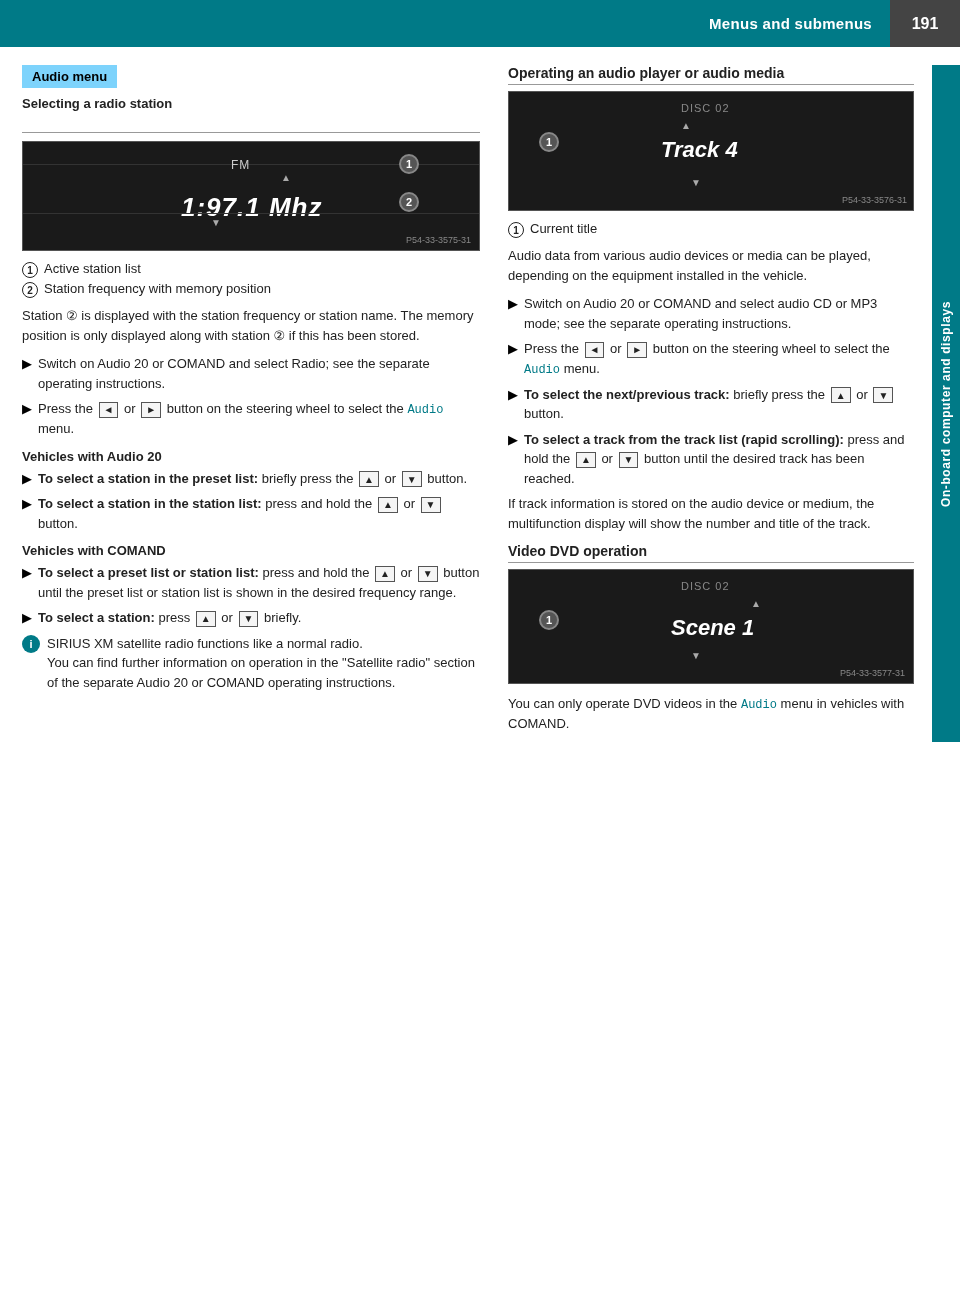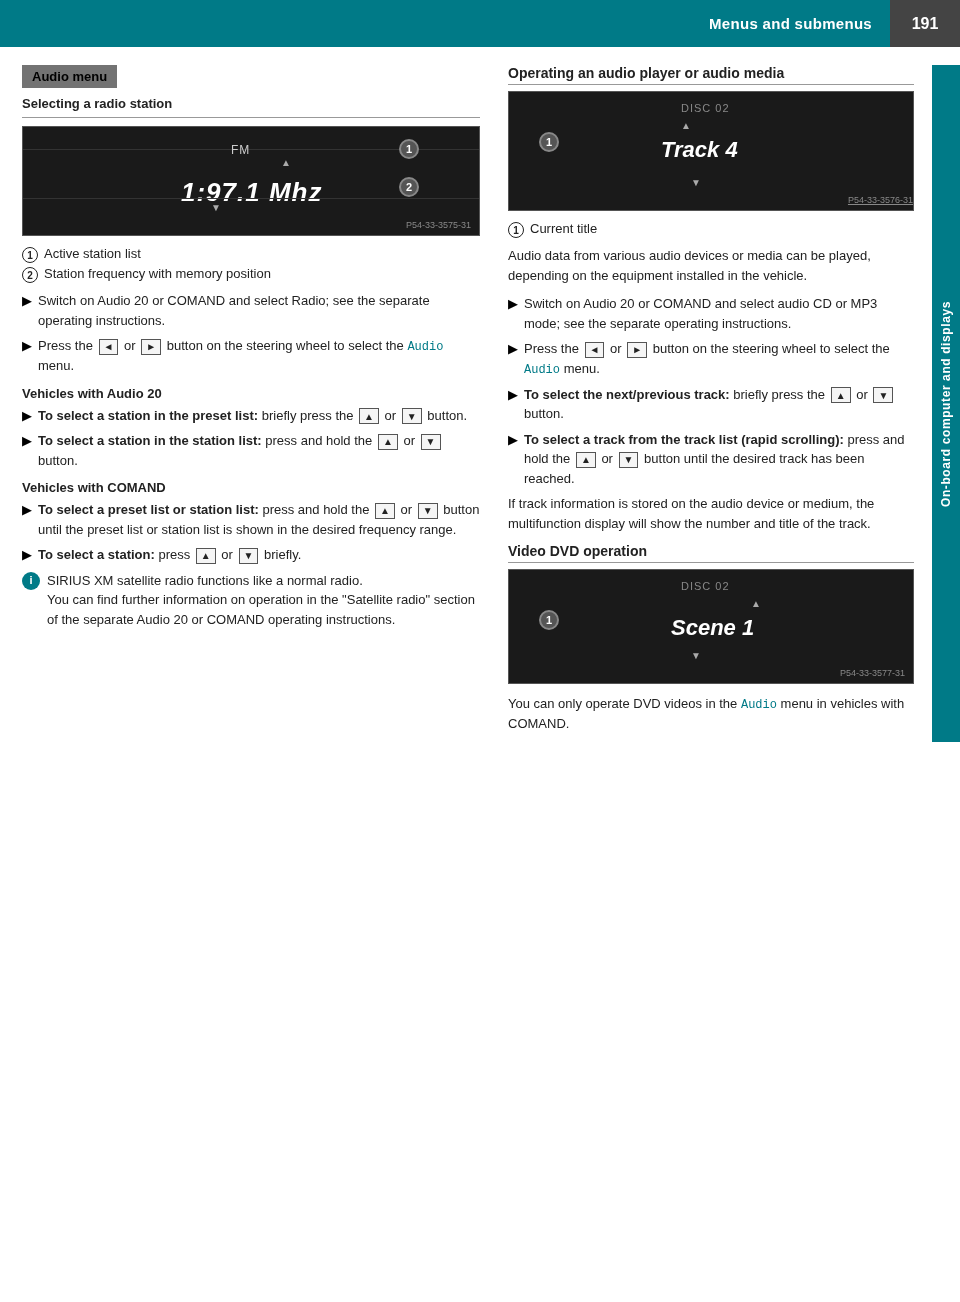--- a/index.html
+++ b/index.html
@@ -75,7 +75,7 @@
 
     
     .section-box {
-      background: #737373;
+      background: #7dd3fc;
       color: #000;
       font-weight: bold;
       font-size: 13px;

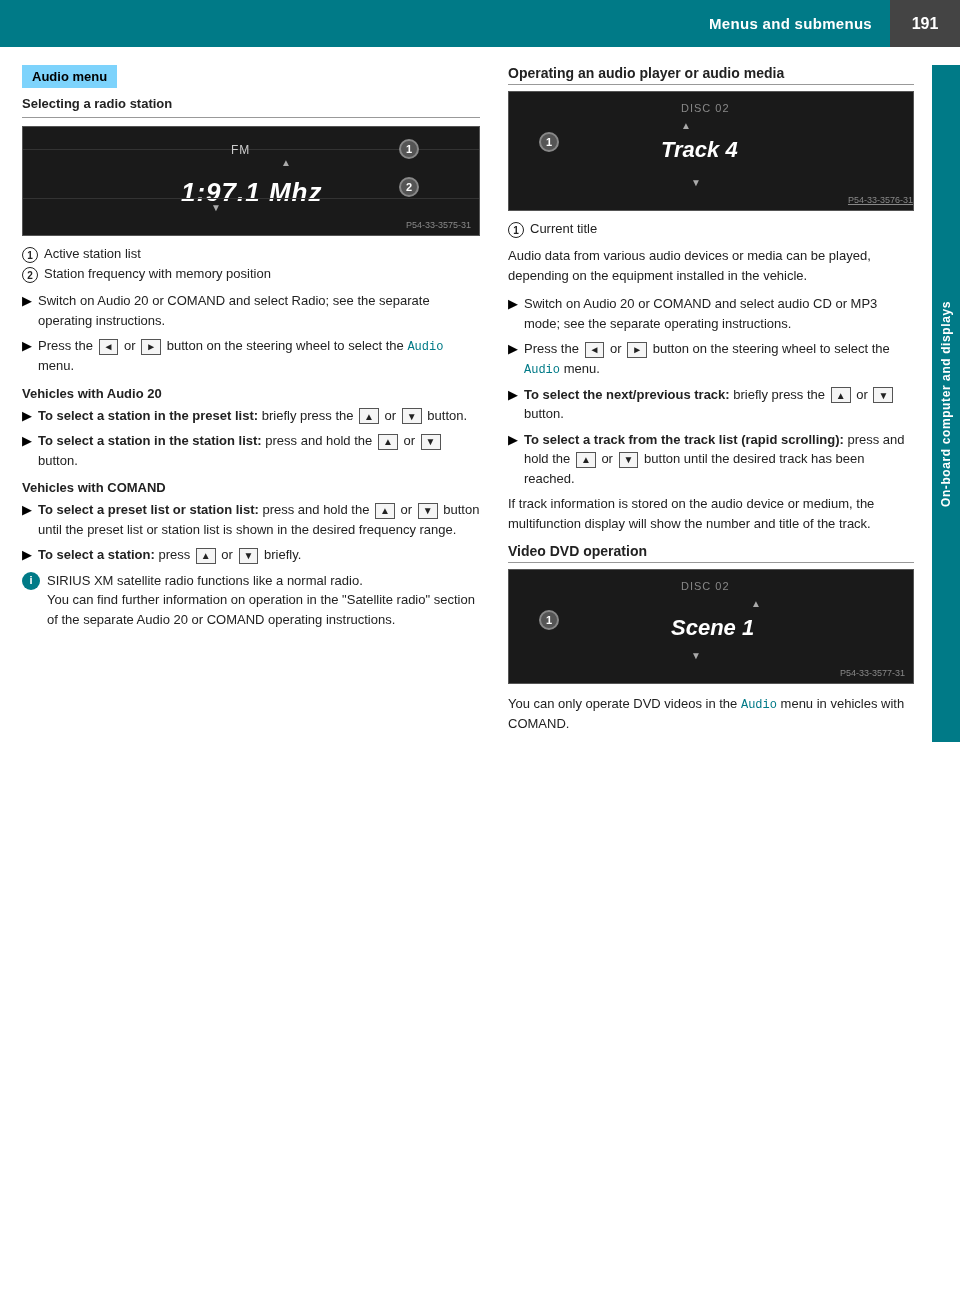--- a/index.html
+++ b/index.html
@@ -90,7 +90,7 @@
       font-size: 13px;
       margin-bottom: 8px;
       border-bottom: 1px solid #999;
-      padding-bottom: 6px;
+      padding-bottom: 21px;
     }
 
     

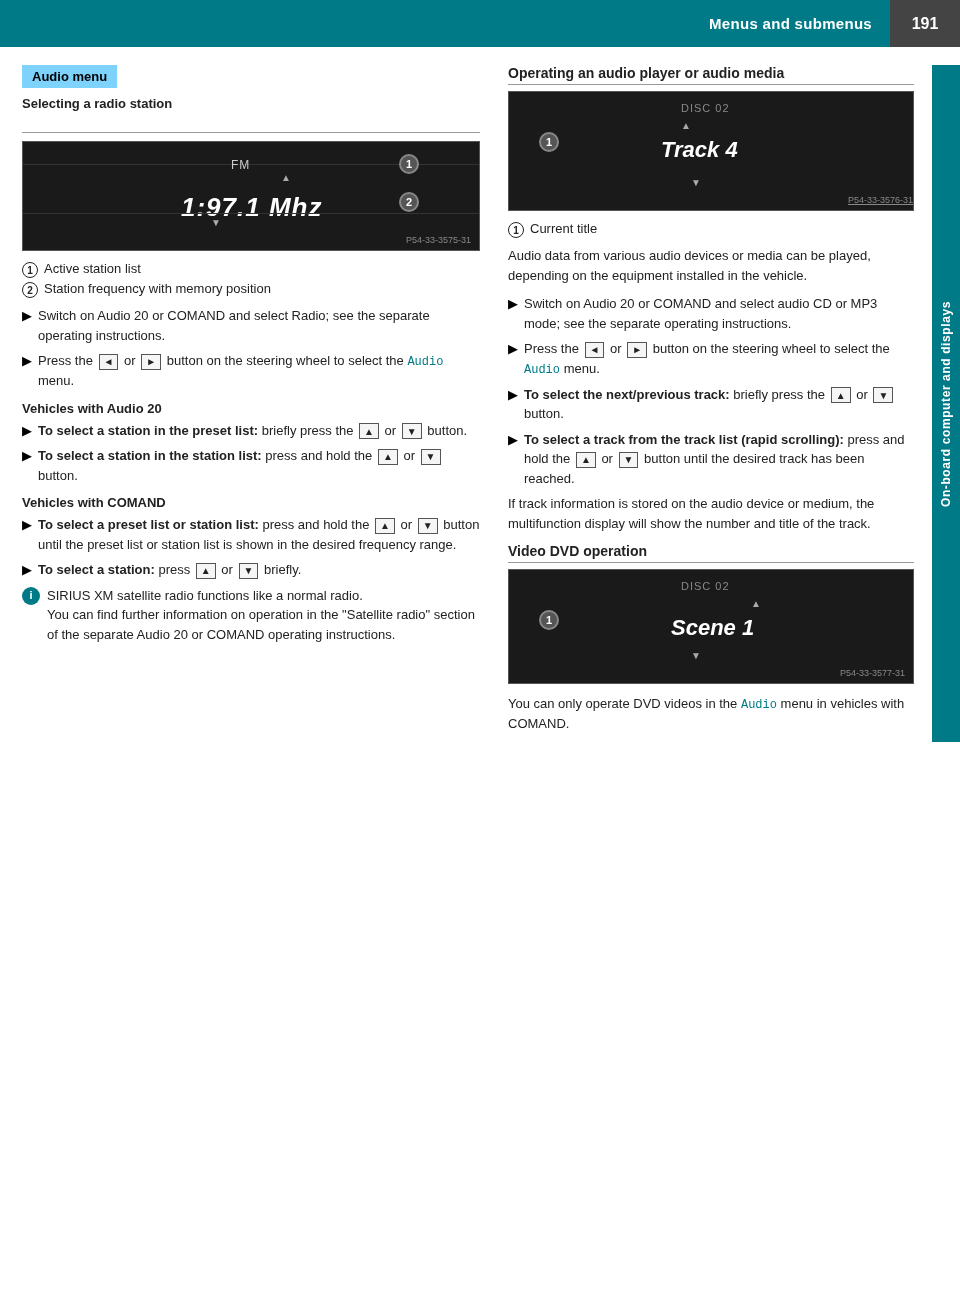--- a/index.html
+++ b/index.html
@@ -334,10 +334,9 @@
     .audio-display-ref {
       position: absolute;
       bottom: 5px;
-      right: 0;
+      right: 6px;
       color: #888;
       font-size: 9px;
-      text-decoration: underline;
     }
 
     .teal-text {

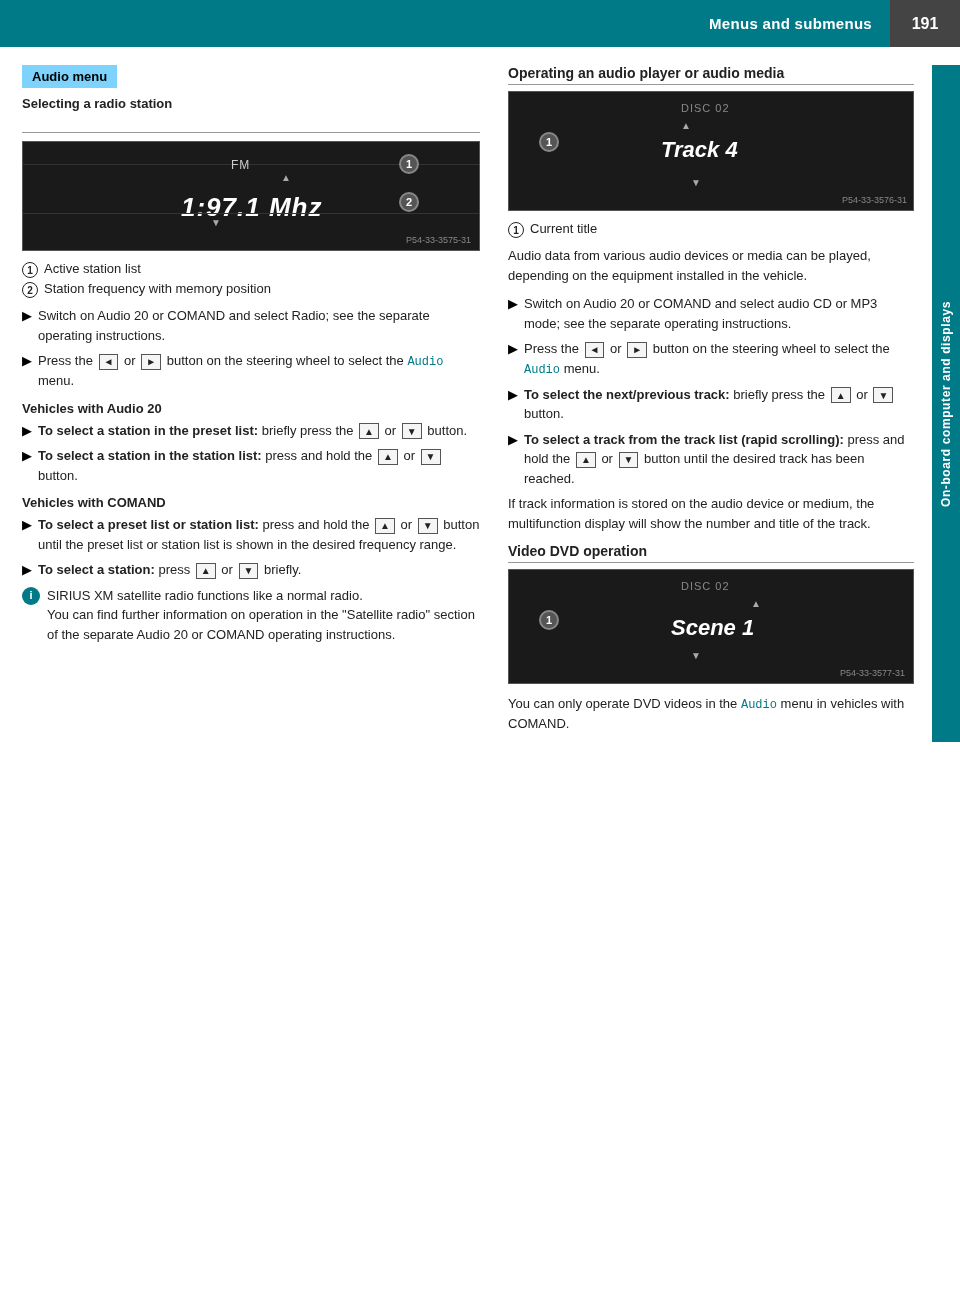--- a/index.html
+++ b/index.html
@@ -481,6 +481,9 @@
     </div>
 
     
+    <div class="body-text">
+      Station ② is displayed with the station frequency or station name. The memory position is only displayed along with station ② if this has been stored.
+    </div>
 
     
     <div class="bullet-item">

